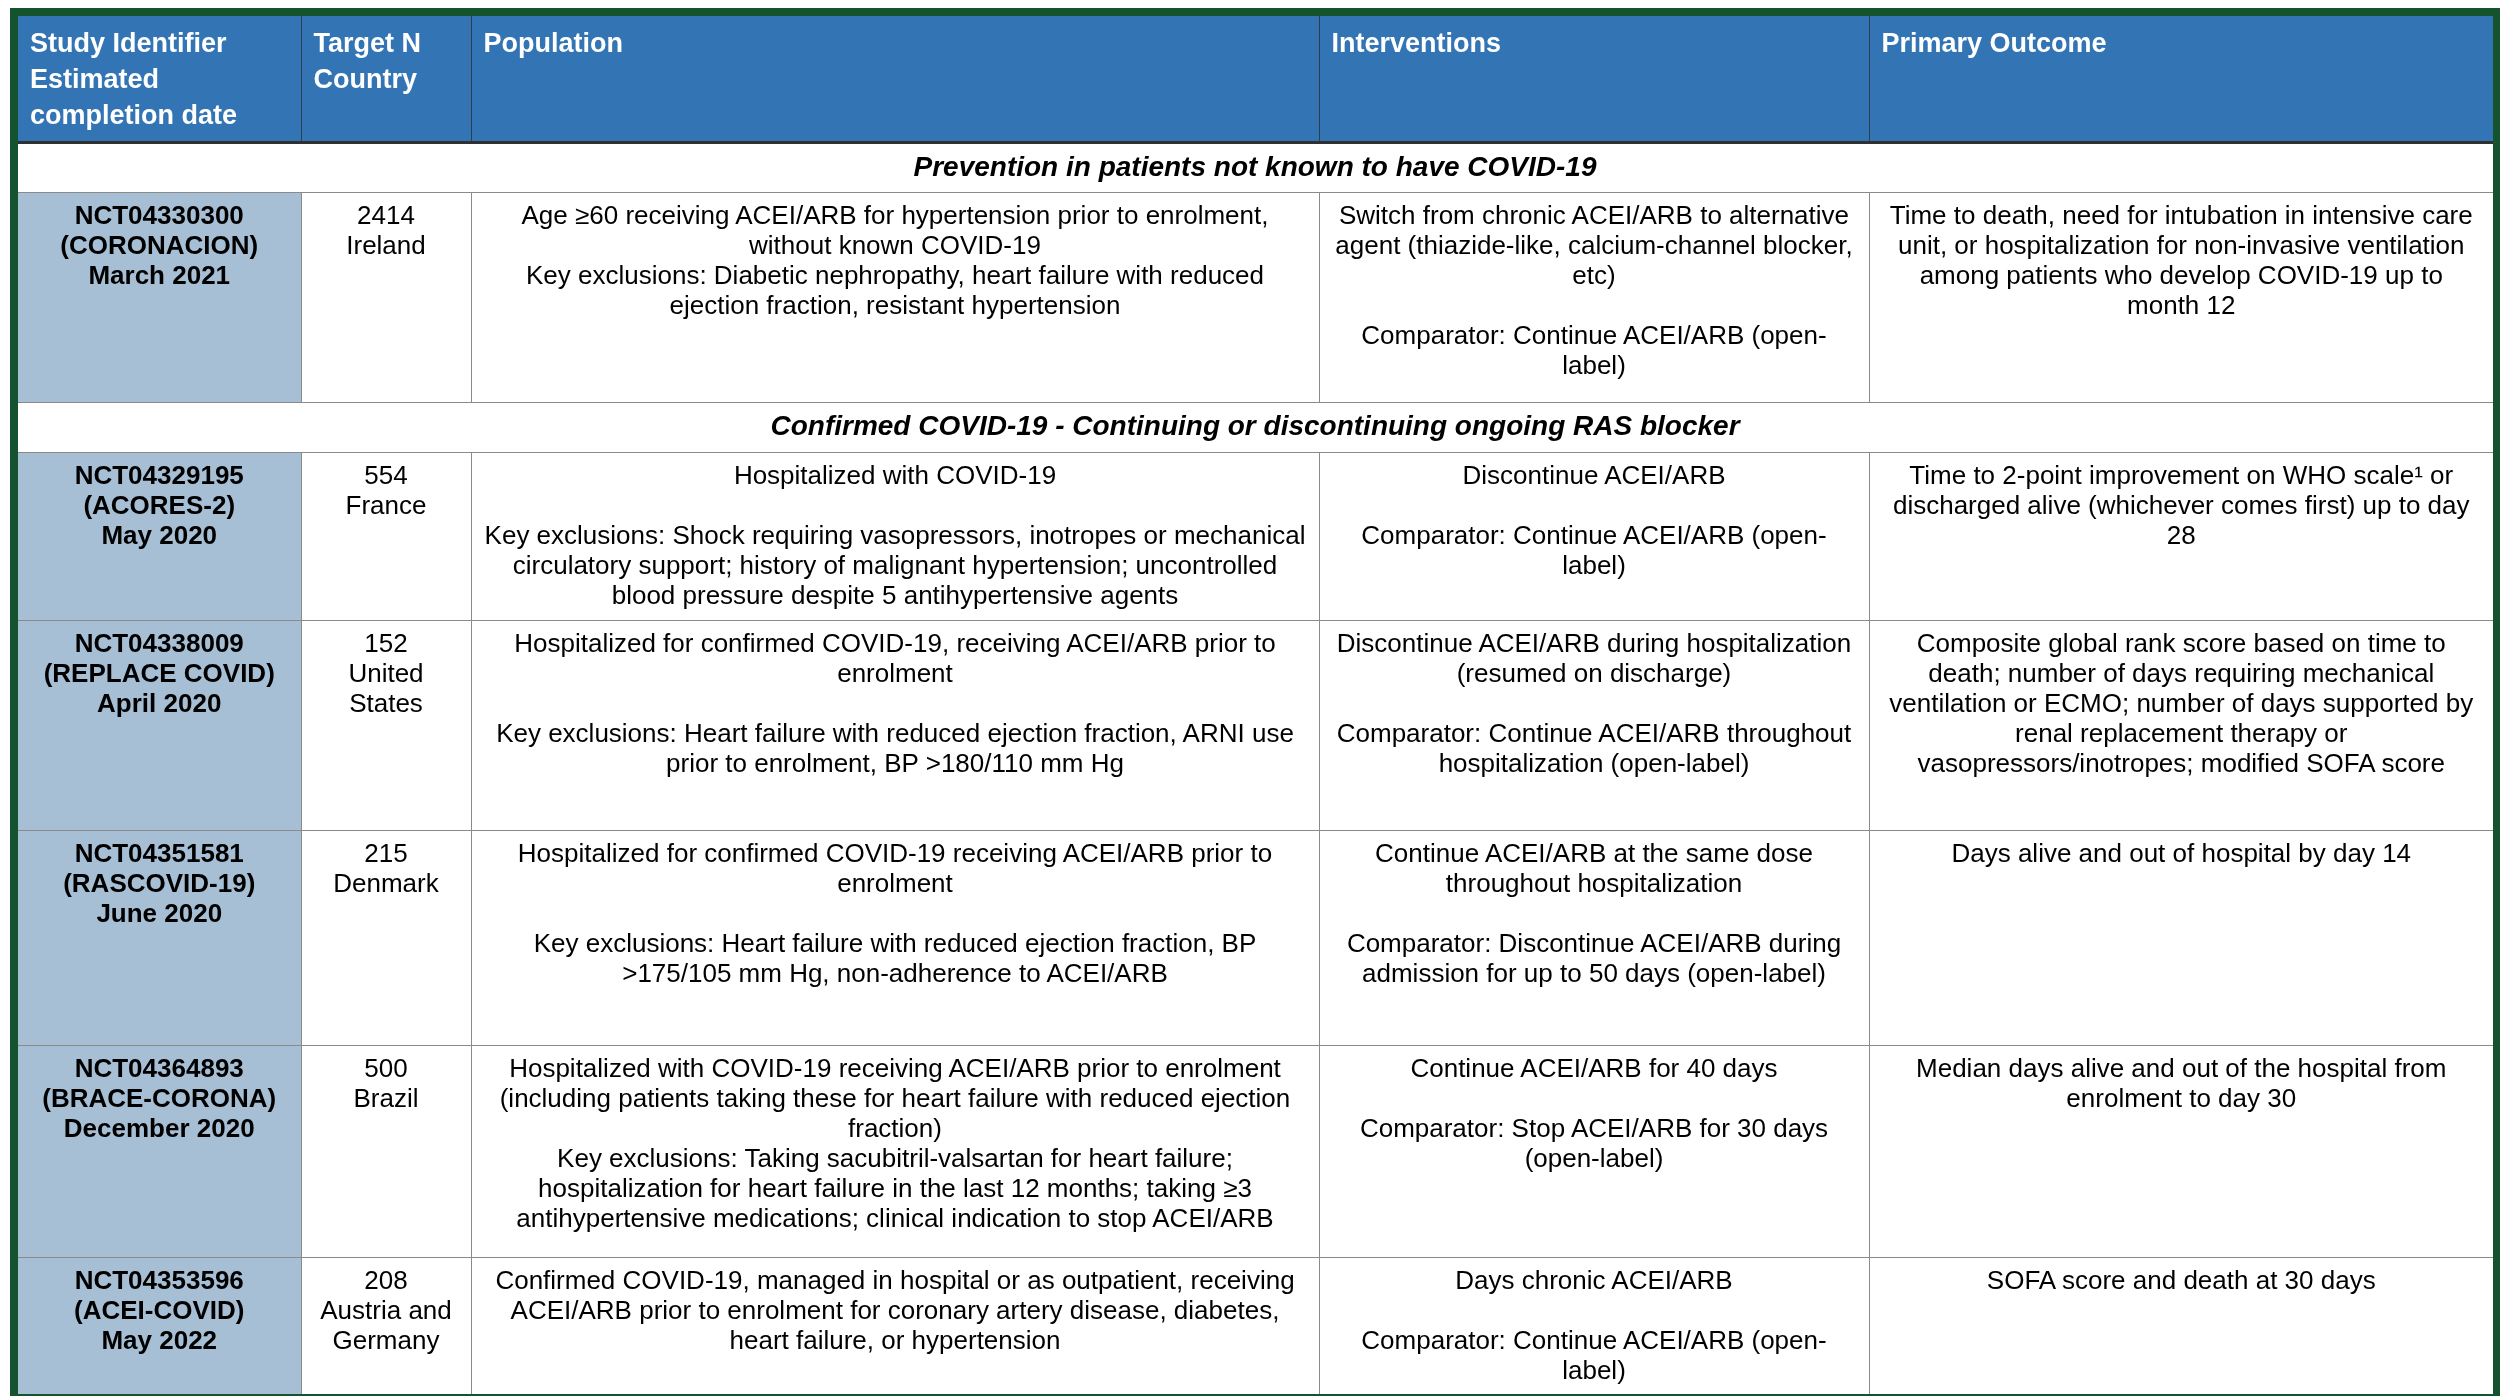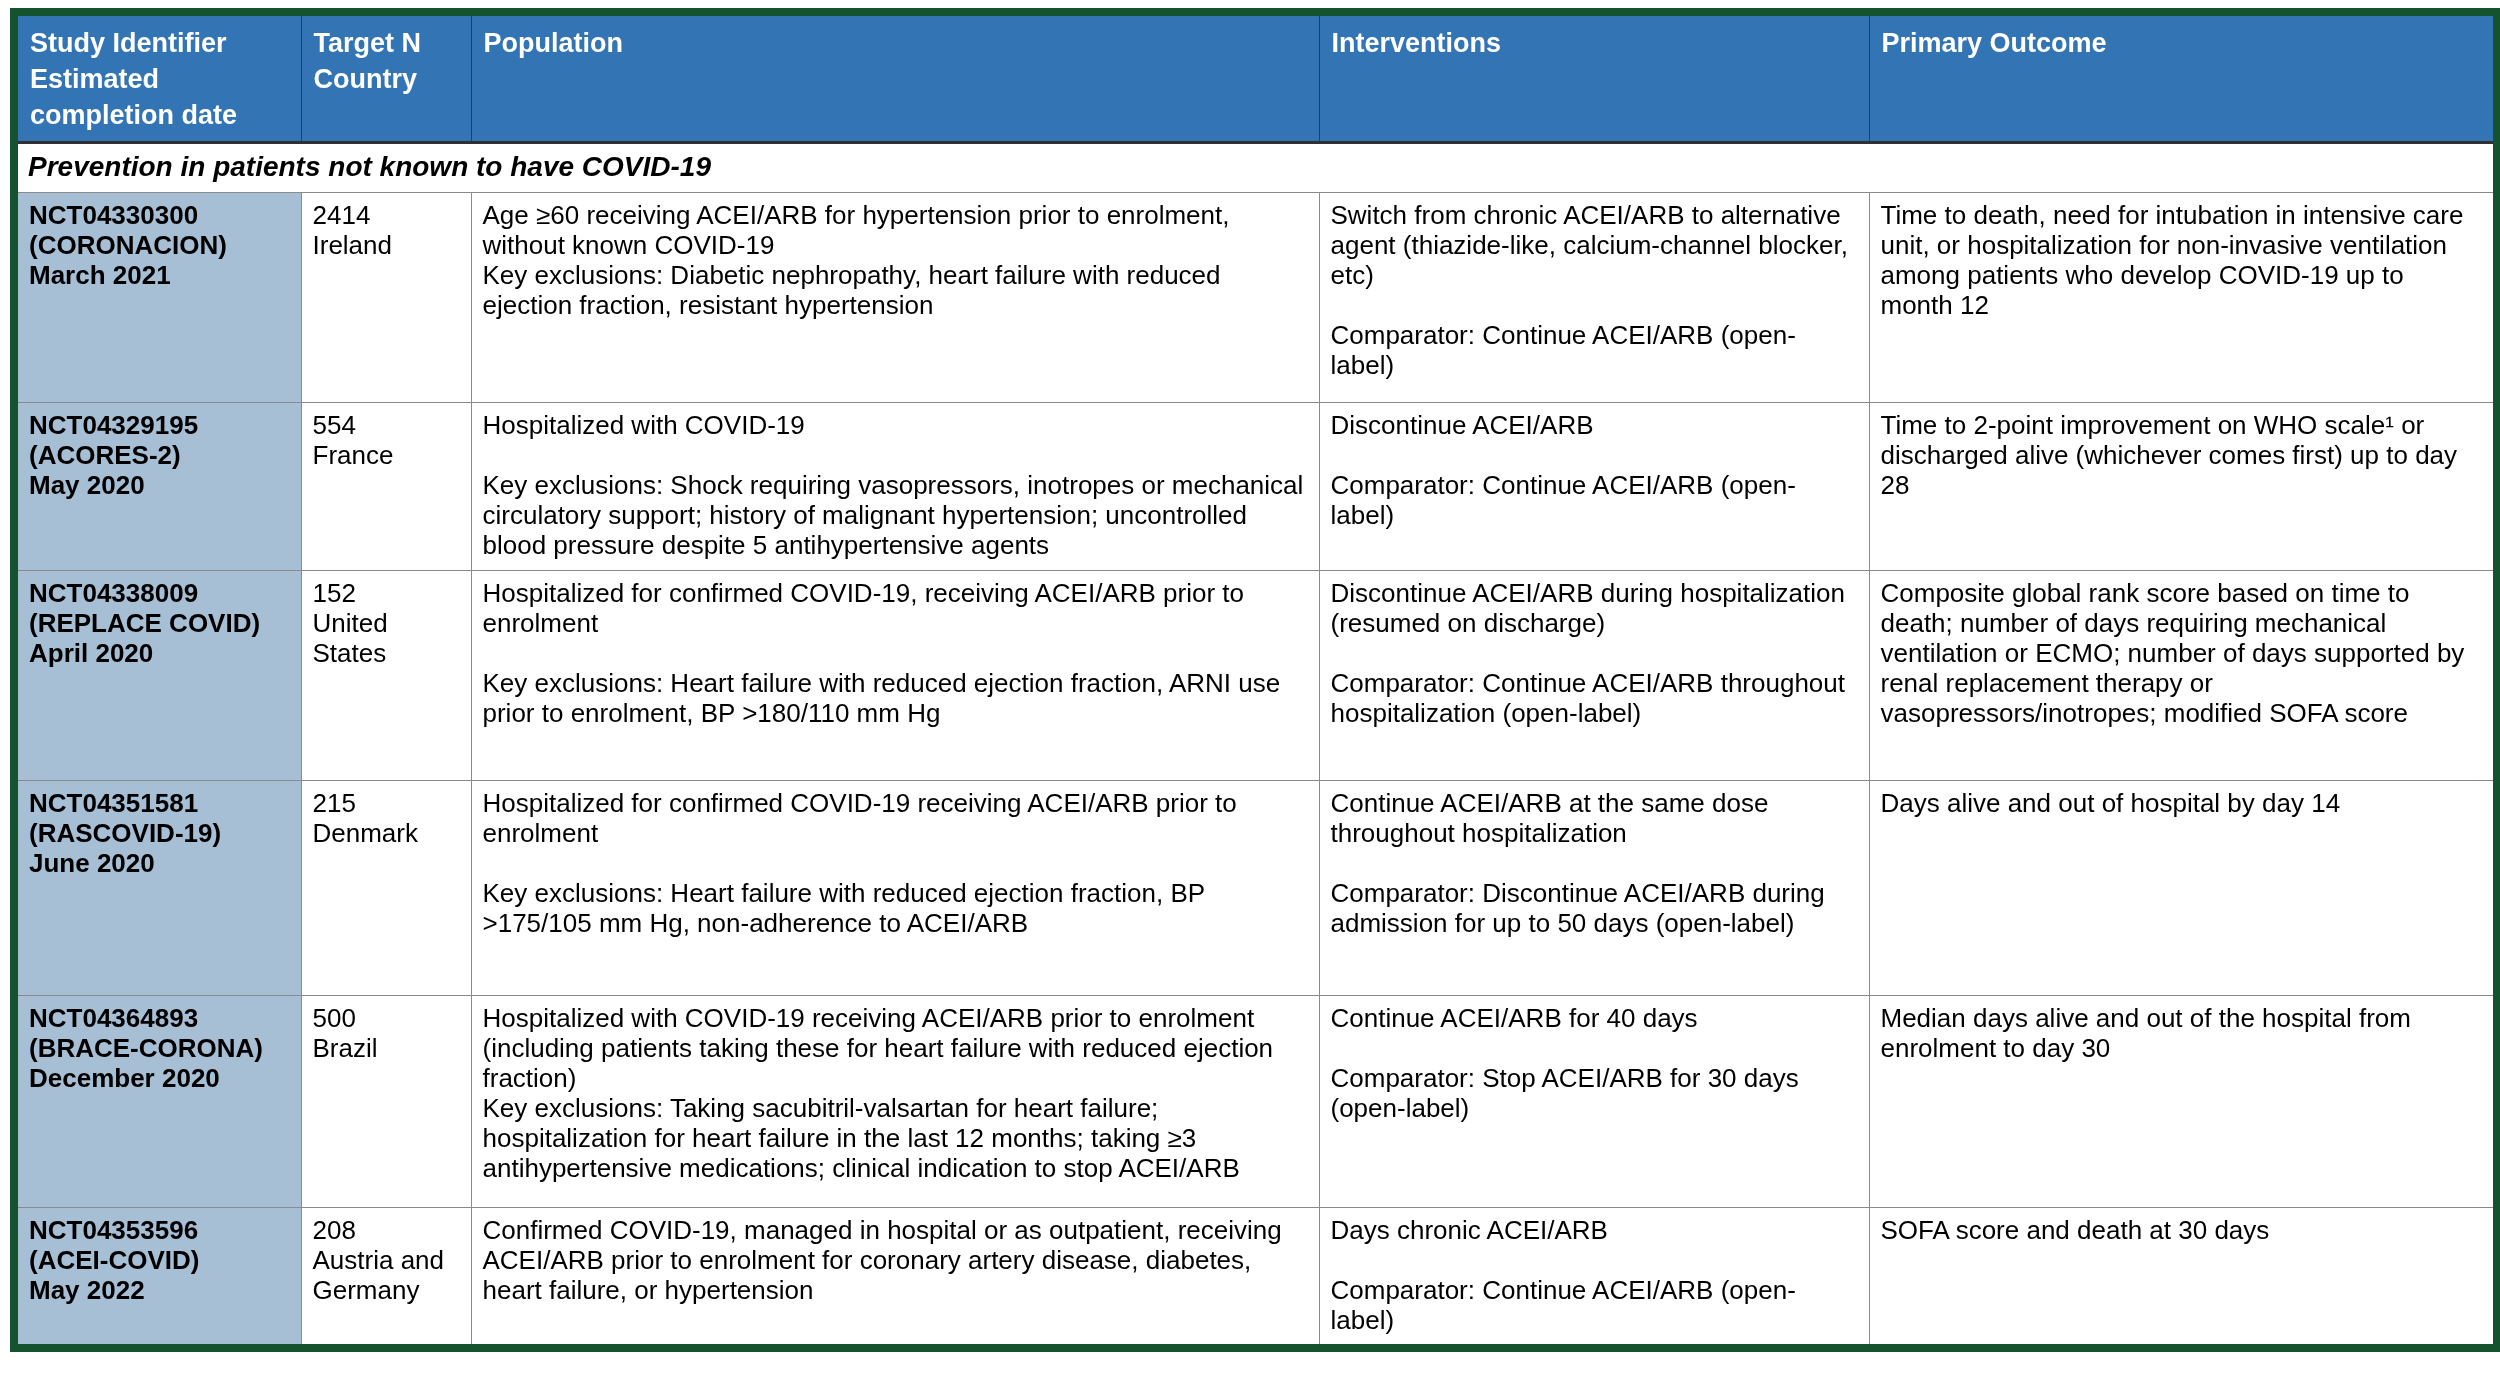--- a/index.html
+++ b/index.html
@@ -50,6 +50,7 @@
     color: #000000;
     white-space: pre-line;
     overflow: hidden;
+    text-align: center;
   }
   td.label {
     background: var(--label-bg, #a7bfd5);

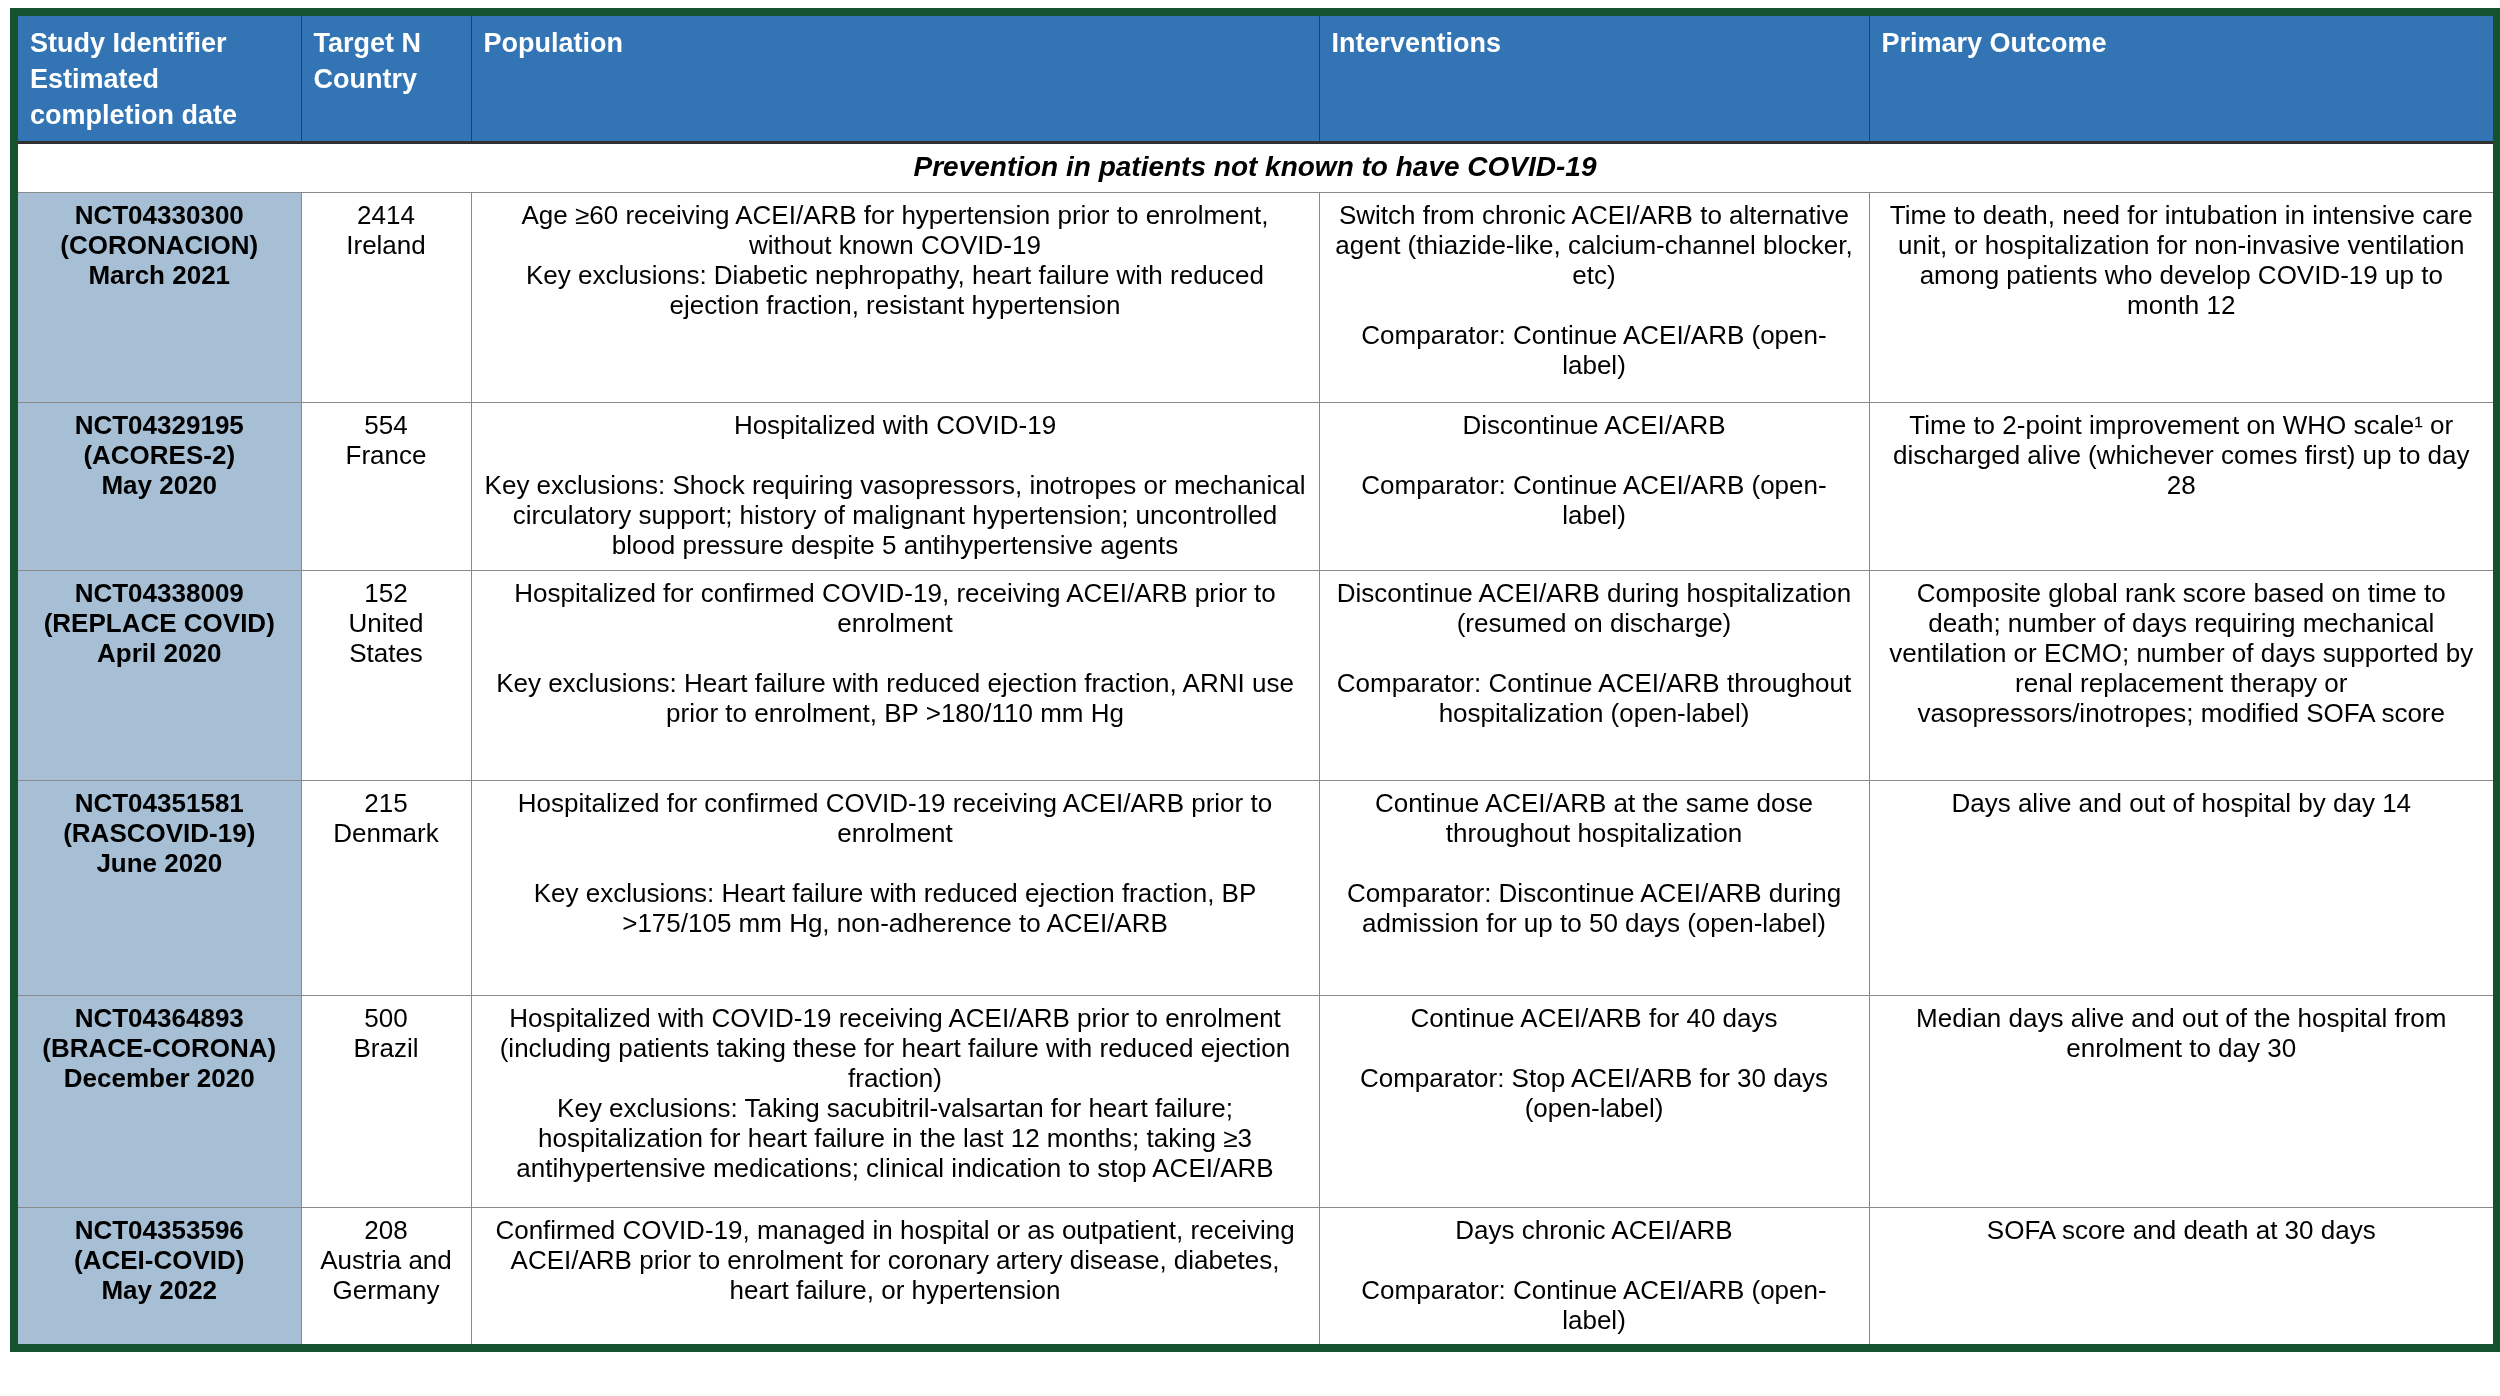--- a/index.html
+++ b/index.html
@@ -108,6 +108,9 @@
         <td>Time to death, need for intubation in intensive care unit, or hospitalization for non-invasive ventilation among patients who develop COVID-19 up to month 12</td>
       </tr>
 
+      <tr class="section" style="height:50px">
+        <td colspan="5">Confirmed COVID-19 - Continuing or discontinuing ongoing RAS blocker</td>
+      </tr>
       <tr style="height:168px">
         <td class="label">NCT04329195
 (ACORES-2)

